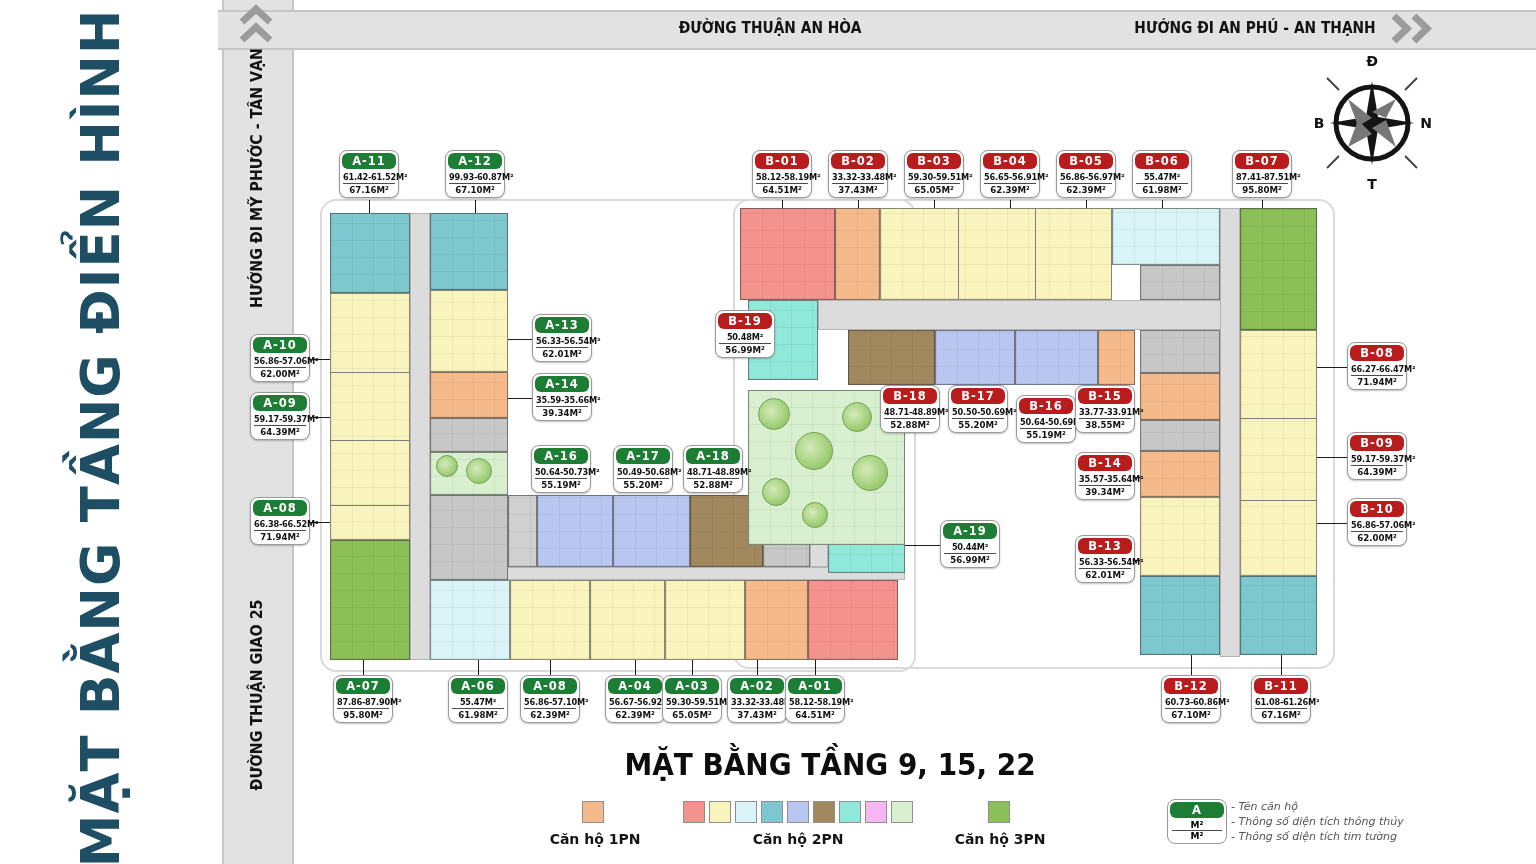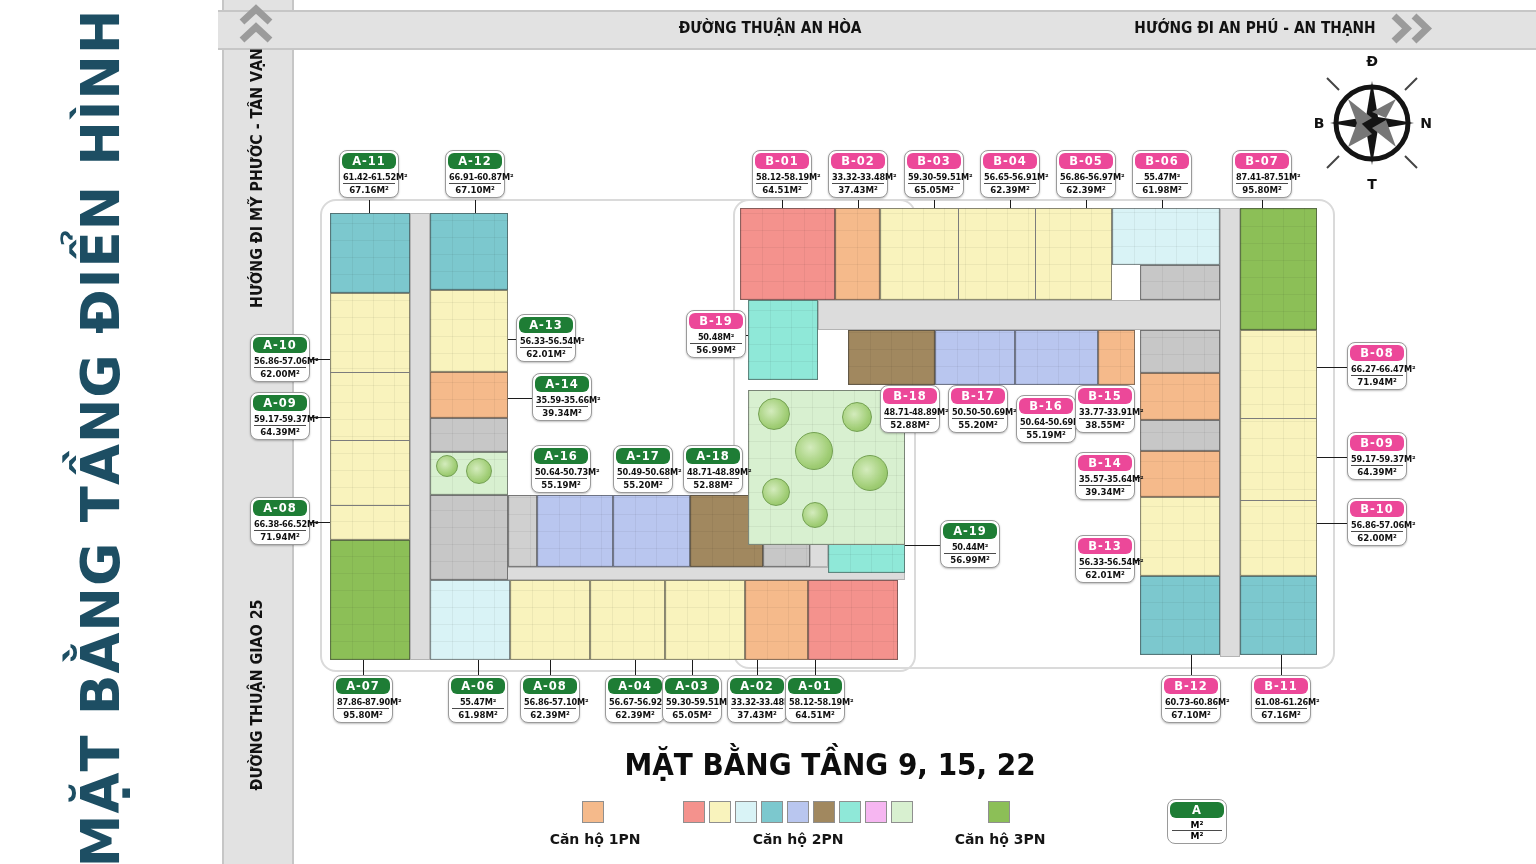--- a/index.html
+++ b/index.html
@@ -35,7 +35,7 @@
   .tag-head{margin:2px;border-radius:6px;color:#fff;font-weight:bold;font-size:11.5px;
             letter-spacing:1px;padding:1px 0;}
   .tag-head.ha{background:#1e7d35;}
-  .tag-head.hb{background:#ec4899;}
+  .tag-head.hb{background:#b91c1c;}
   .tag-net{font-size:8.2px;font-weight:bold;color:#111;border-bottom:1px solid #4a4a4a;
            margin:0 3px;padding:1px 0;white-space:nowrap;letter-spacing:-.2px;}
   .tag-gross{font-size:8.6px;font-weight:bold;color:#111;padding-top:1px;white-space:nowrap;}

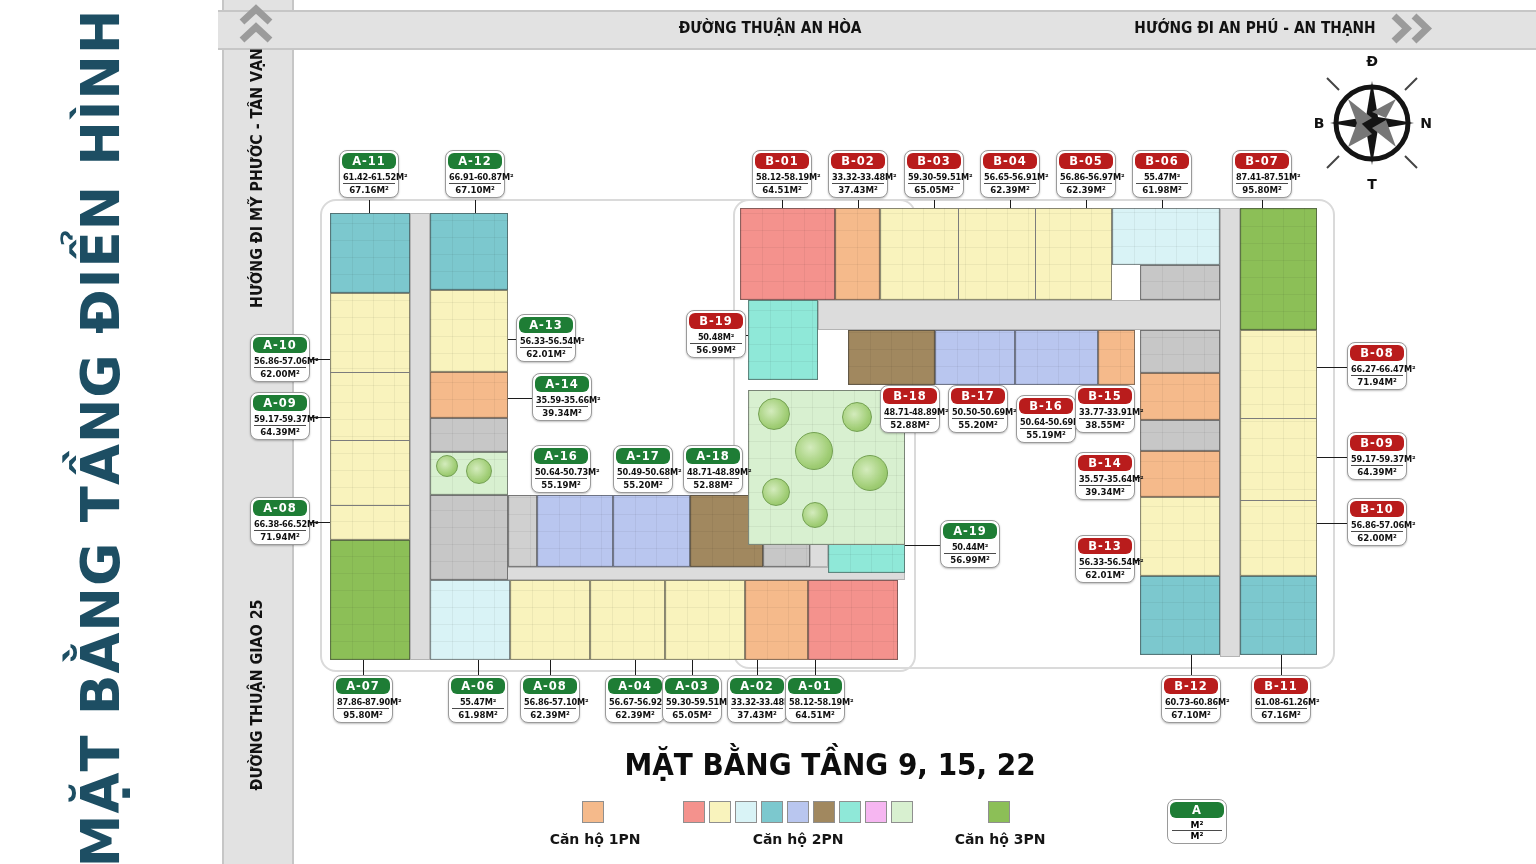--- a/index.html
+++ b/index.html
@@ -202,7 +202,7 @@
     </div>
   <div class="tag" style="left:445px;top:150px">
       <div class="tag-head ha">A-12</div>
-      <div class="tag-net">66.91-60.87M²</div>
+      <div class="tag-net">99.93-60.87M²</div>
       <div class="tag-gross">67.10M²</div>
     </div>
   <div class="tag" style="left:752px;top:150px">

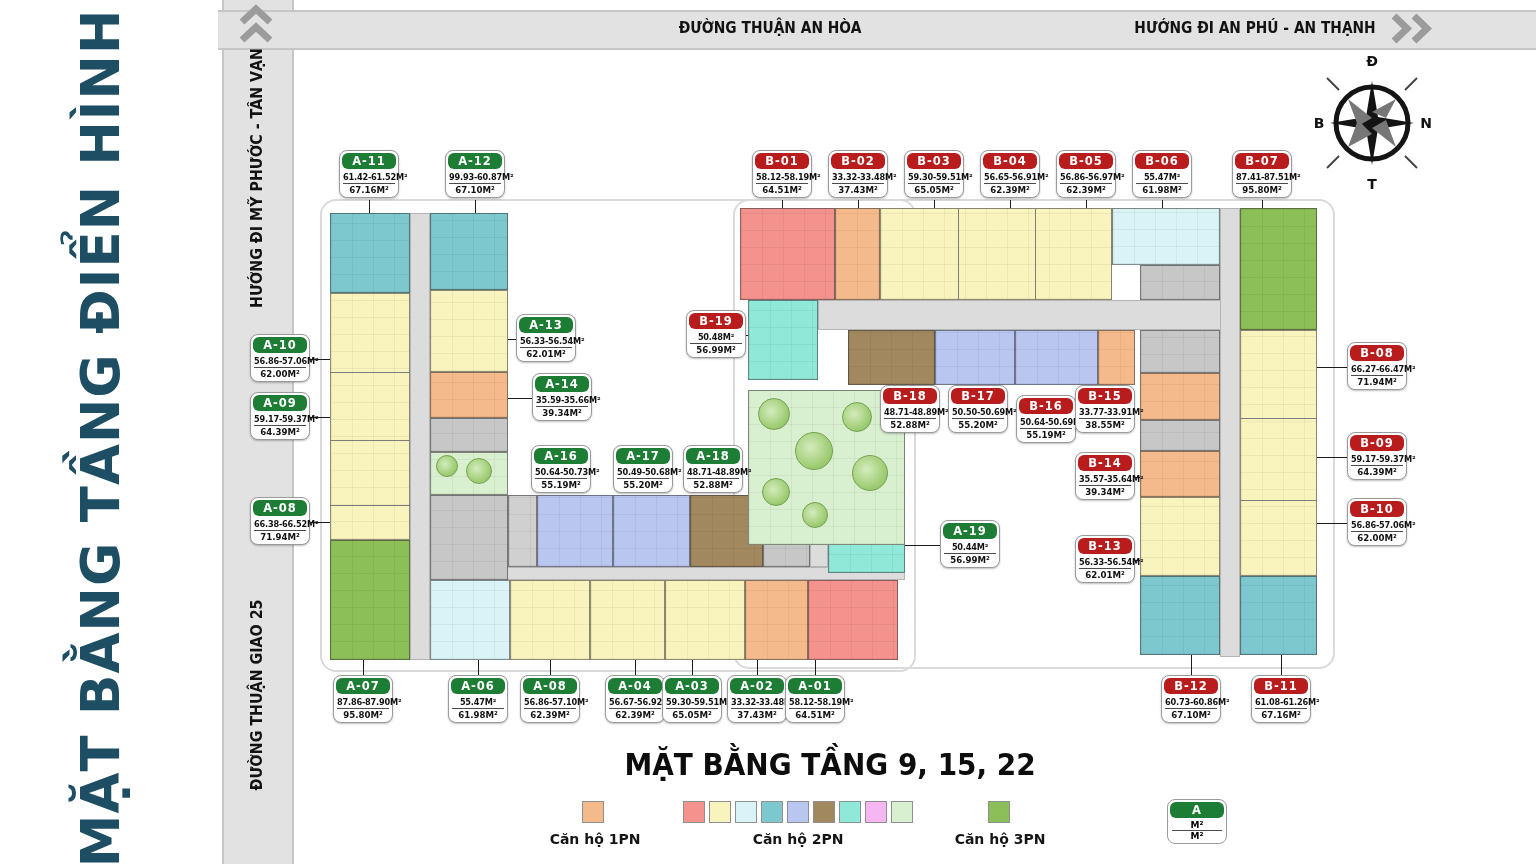--- a/index.html
+++ b/index.html
@@ -255,7 +255,7 @@
       <div class="tag-net">66.38-66.52M²</div>
       <div class="tag-gross">71.94M²</div>
     </div>
-  <div class="tag" style="left:516px;top:314px">
+  <div class="tag" style="left:532px;top:314px">
       <div class="tag-head ha">A-13</div>
       <div class="tag-net">56.33-56.54M²</div>
       <div class="tag-gross">62.01M²</div>

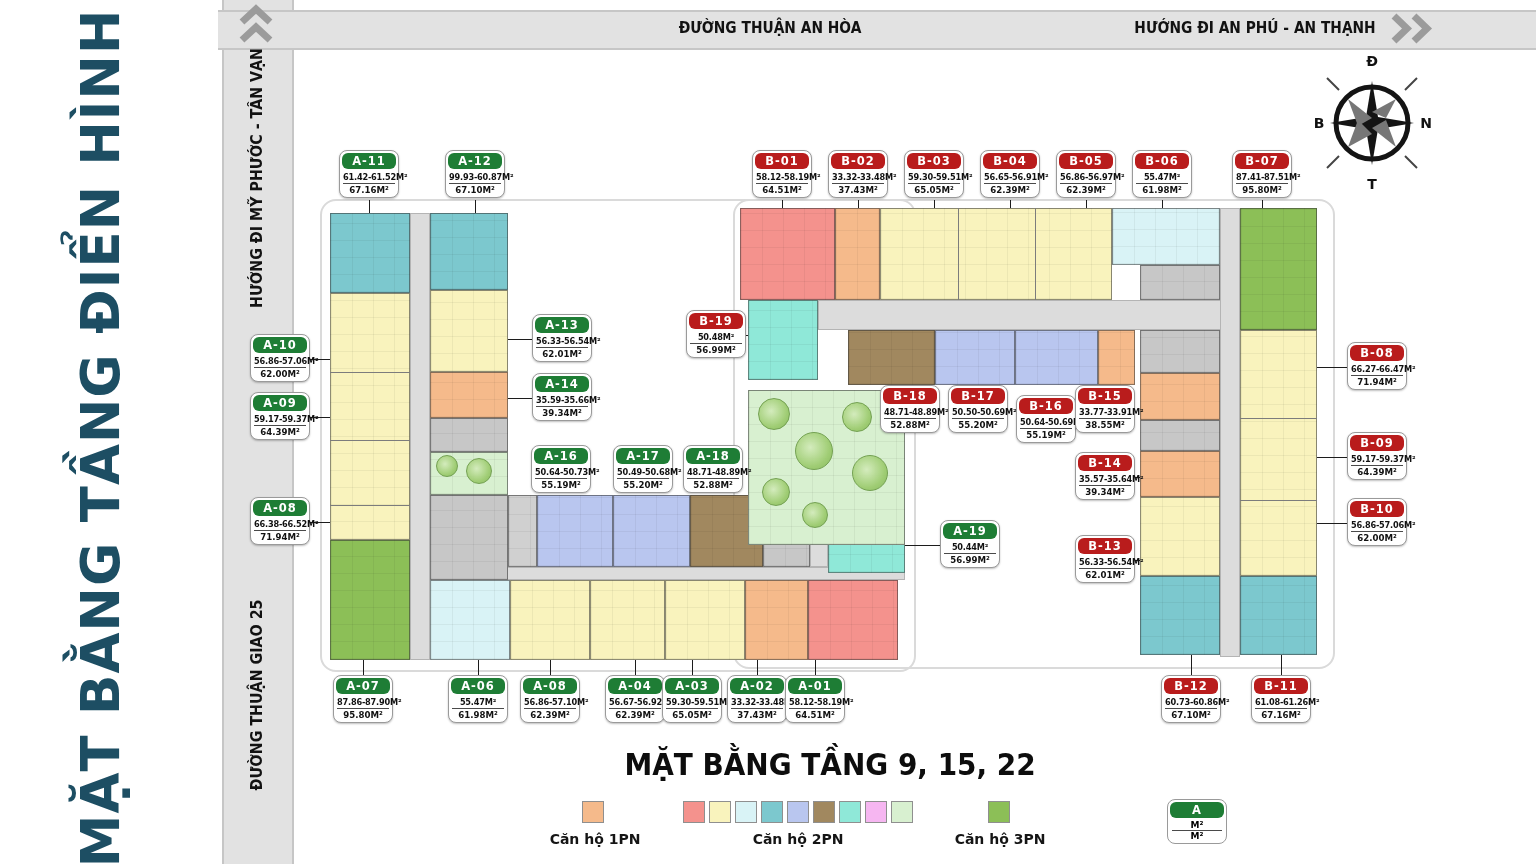--- a/index.html
+++ b/index.html
@@ -265,7 +265,7 @@
       <div class="tag-net">35.59-35.66M²</div>
       <div class="tag-gross">39.34M²</div>
     </div>
-  <div class="tag" style="left:686px;top:310px">
+  <div class="tag" style="left:715px;top:310px">
       <div class="tag-head hb">B-19</div>
       <div class="tag-net">50.48M²</div>
       <div class="tag-gross">56.99M²</div>

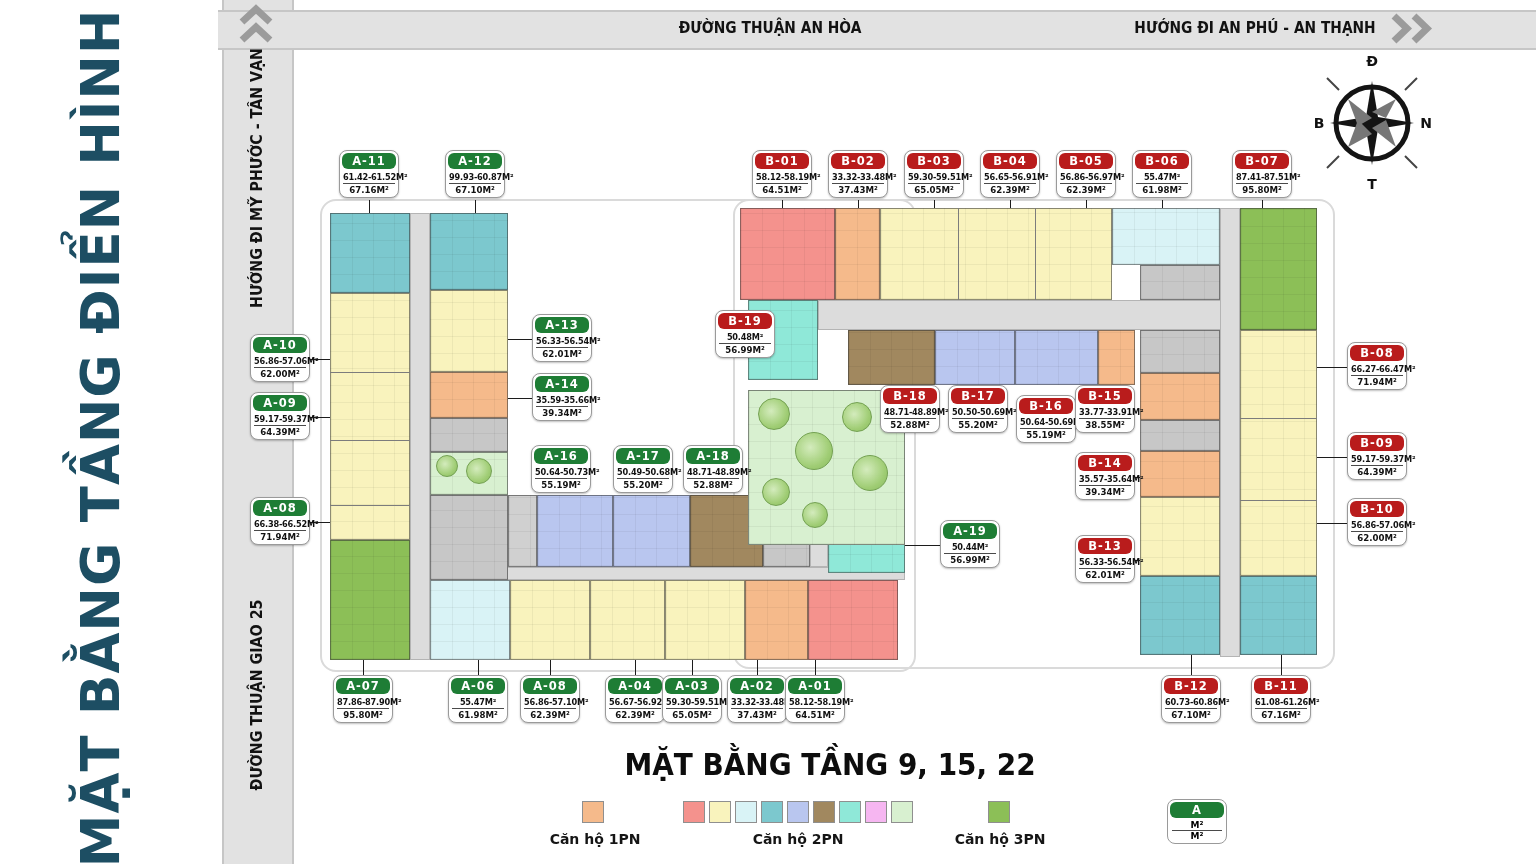--- a/index.html
+++ b/index.html
@@ -407,6 +407,11 @@
     <div class="m first">M²</div>
     <div class="m">M²</div>
   </div>
+  <div class="keynotes">
+    <div>- Tên căn hộ</div>
+    <div>- Thông số diện tích thông thủy</div>
+    <div>- Thông số diện tích tim tường</div>
+  </div>
 
 </div>
 

